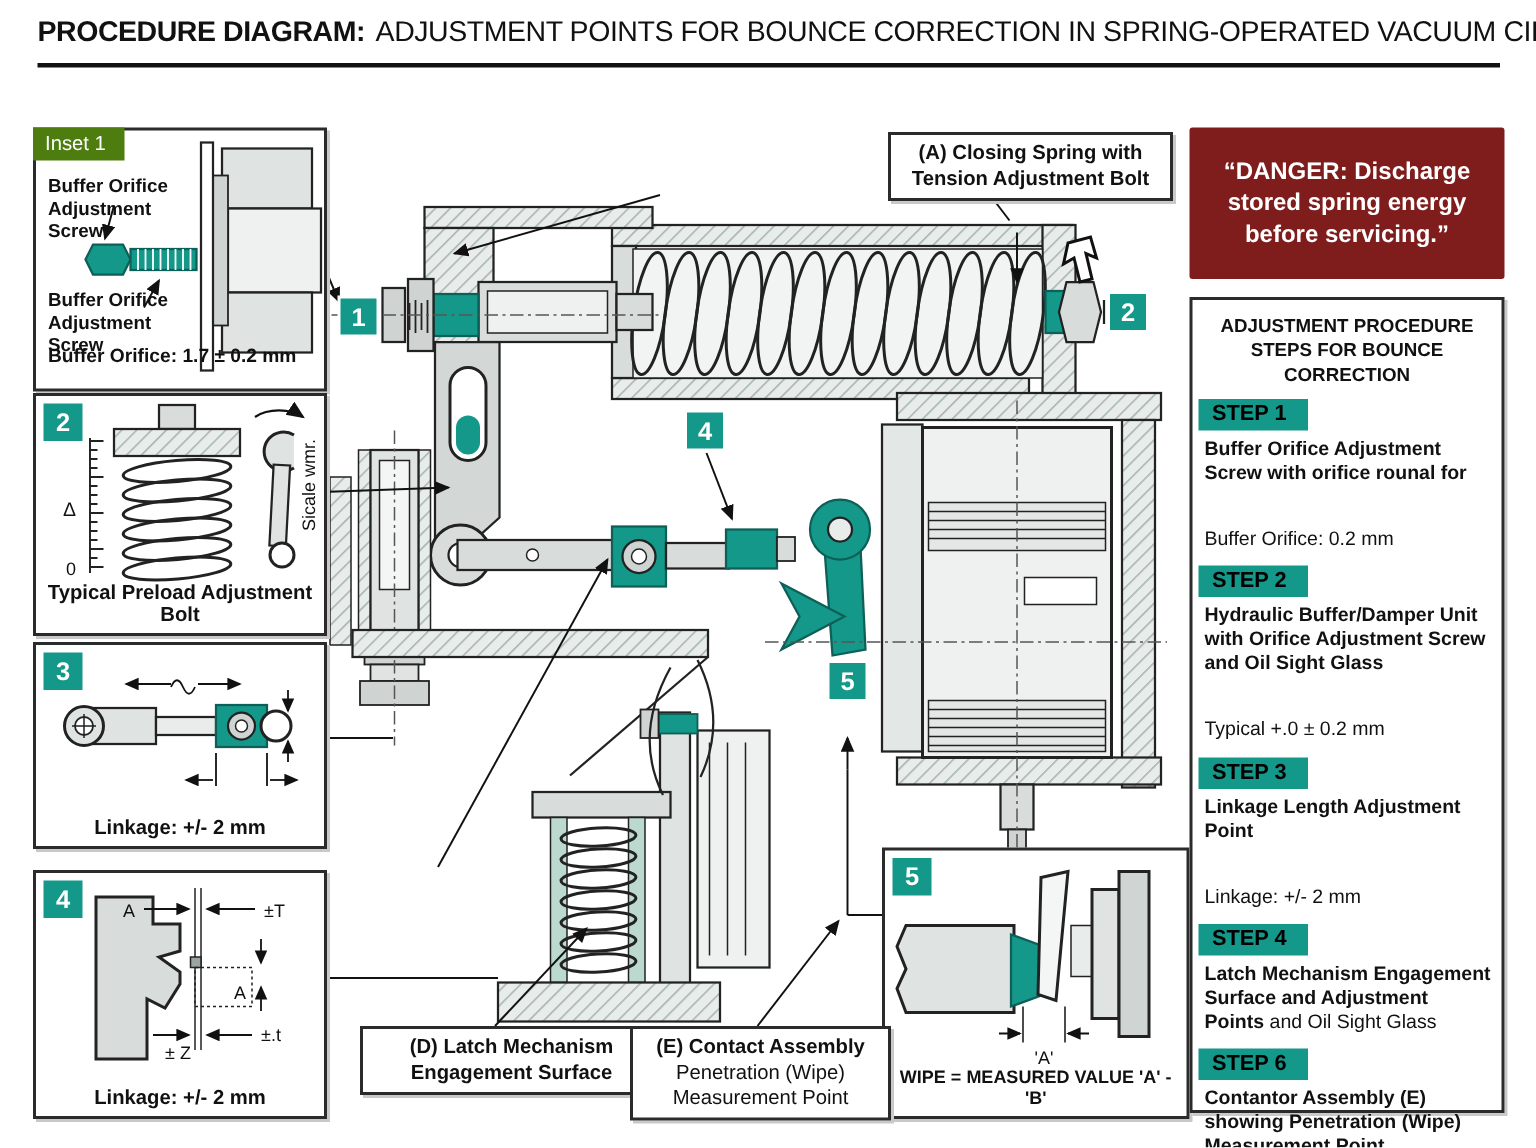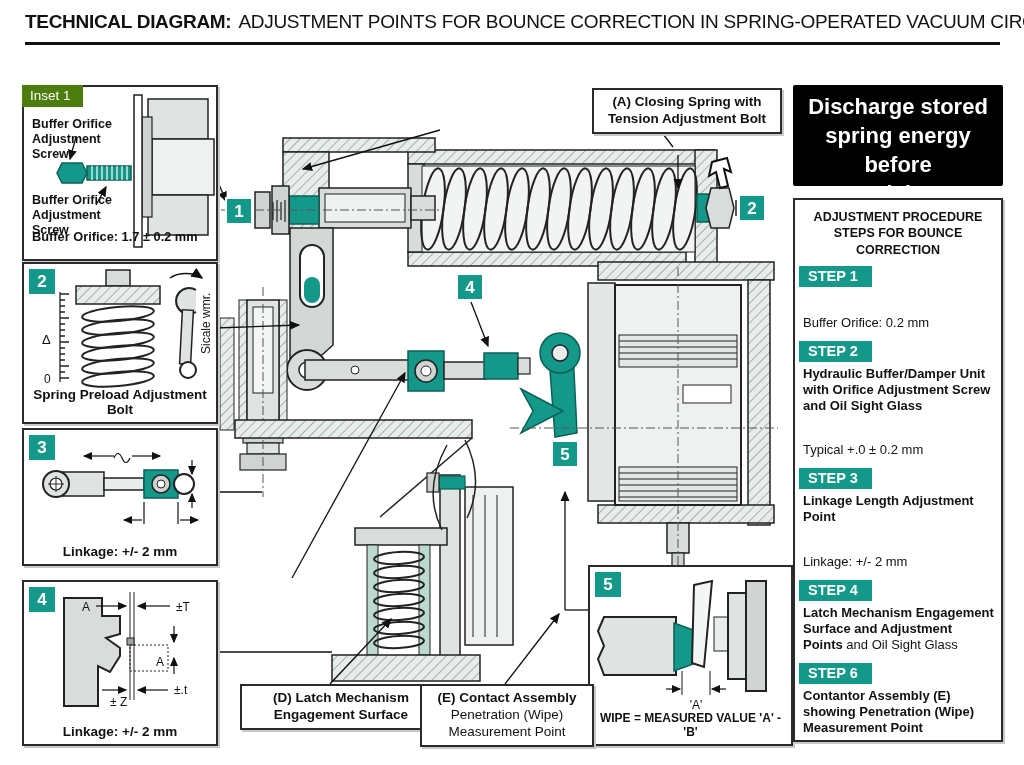--- a/index.html
+++ b/index.html
@@ -44,7 +44,7 @@
 <div id="page">
 
   <div id="title-bar">
-    <span class="prefix">TECHNICAL DIAGRAM:</span><span class="rest">ADJUSTMENT POINTS FOR BOUNCE CORRECTION IN SPRING-OPERATED VACUUM CIRCUIT BREAKER</span>
+    <span class="prefix">PROCEDURE DIAGRAM:</span><span class="rest">ADJUSTMENT POINTS FOR BOUNCE CORRECTION IN SPRING-OPERATED VACUUM CIRCUIT BREAKER</span>
   </div>
 
   <svg id="main-svg" style="position:absolute;left:215px;top:55px;" width="575" height="705" viewBox="0 0 575 705">

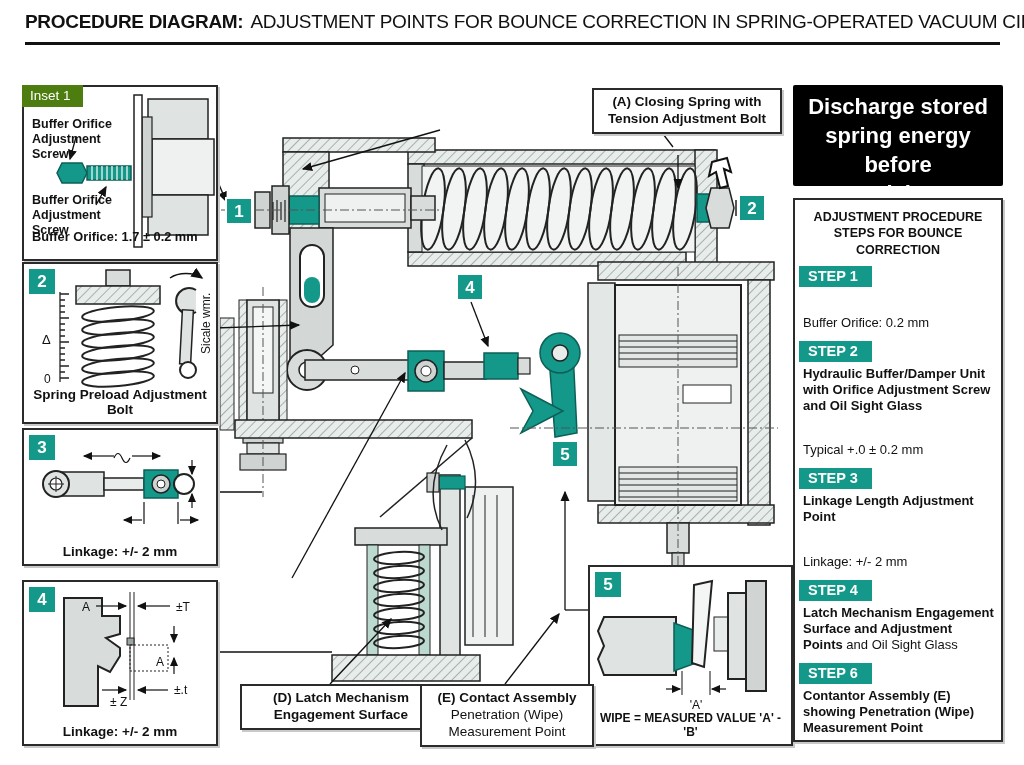--- a/index.html
+++ b/index.html
@@ -24,8 +24,8 @@
   .i1-label{position:absolute;left:8px;width:104px;font-size:12.5px;font-weight:bold;line-height:1.2;}
   #i1-value{position:absolute;left:8px;top:142px;width:182px;font-size:12.8px;font-weight:bold;white-space:nowrap;}
   
-  #danger{position:absolute;left:793px;top:85px;width:210px;height:101px;background:#000000;color:#fff;
-          font-weight:bold;font-size:22px;line-height:1.32;text-align:center;display:flex;
+  #danger{position:absolute;left:793px;top:85px;width:210px;height:101px;background:#7f1d1d;color:#fff;
+          font-weight:bold;font-size:16px;line-height:1.32;text-align:center;display:flex;
           align-items:center;justify-content:center;padding:0 12px;box-sizing:border-box;border-radius:2px;}
   
   #steps-panel{position:absolute;left:793px;top:198px;width:210px;height:544px;background:#fff;

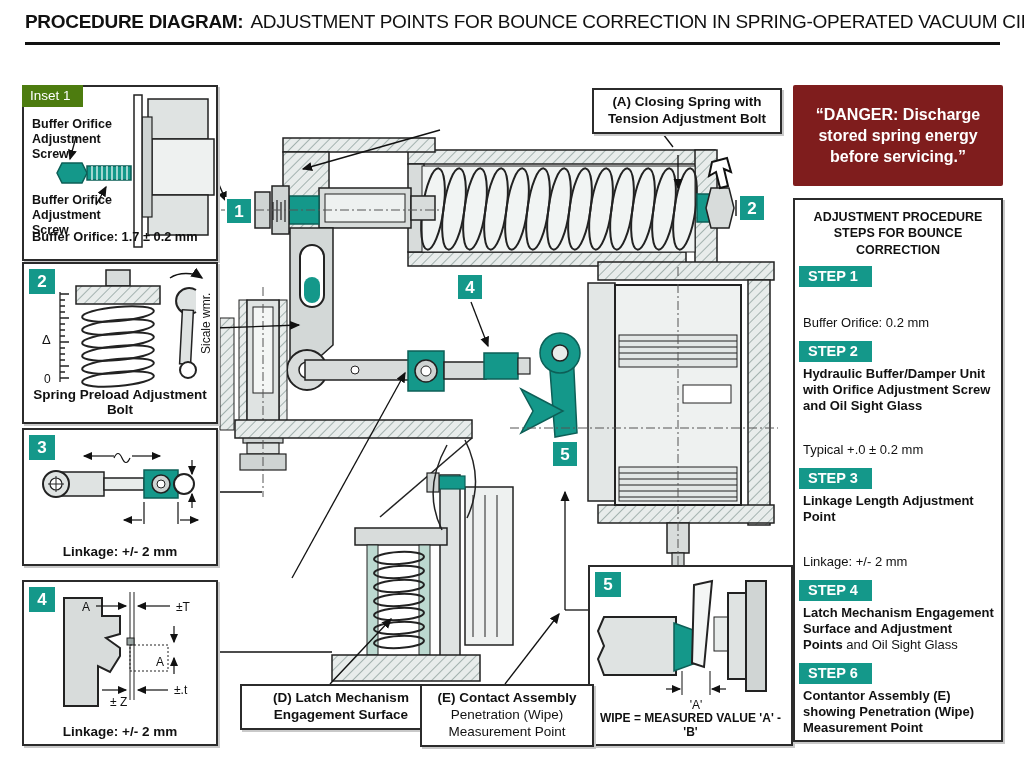--- a/index.html
+++ b/index.html
@@ -31,7 +31,7 @@
   #steps-panel{position:absolute;left:793px;top:198px;width:210px;height:544px;background:#fff;
                border:2px solid #2b2b2b;box-shadow:2px 2px 0 #c9c9c9;box-sizing:border-box;}
   #steps-heading{font-weight:bold;font-size:12.5px;line-height:1.3;text-align:center;margin:9px 6px 4px;}
-  .step-badge{display:inline-block;background:#14988a;color:#ffffff;font-weight:bold;font-size:14.5px;
+  .step-badge{display:inline-block;background:#14988a;color:#000000;font-weight:bold;font-size:14.5px;
               padding:2px 14px 3px 9px;margin:4px 0 0 4px;}
   .step-text{font-size:13px;line-height:1.24;margin:4px 7px 6px 8px;}
   .step-text .b{font-weight:bold;}

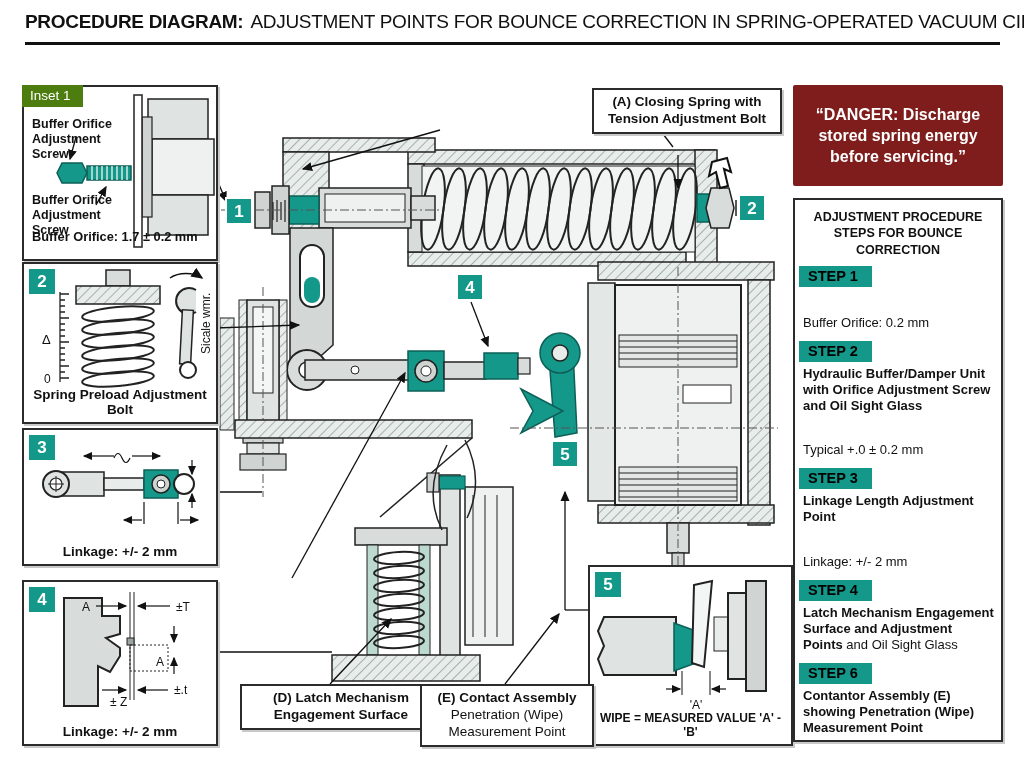--- a/index.html
+++ b/index.html
@@ -382,6 +382,7 @@
 
     <div class="step-badge">STEP 1</div>
     <div class="step-text">
+      <span class="b">Buffer Orifice Adjustment Screw with orifice rounal for</span>
       <span class="r">Buffer Orifice: 0.2 mm</span>
     </div>
 

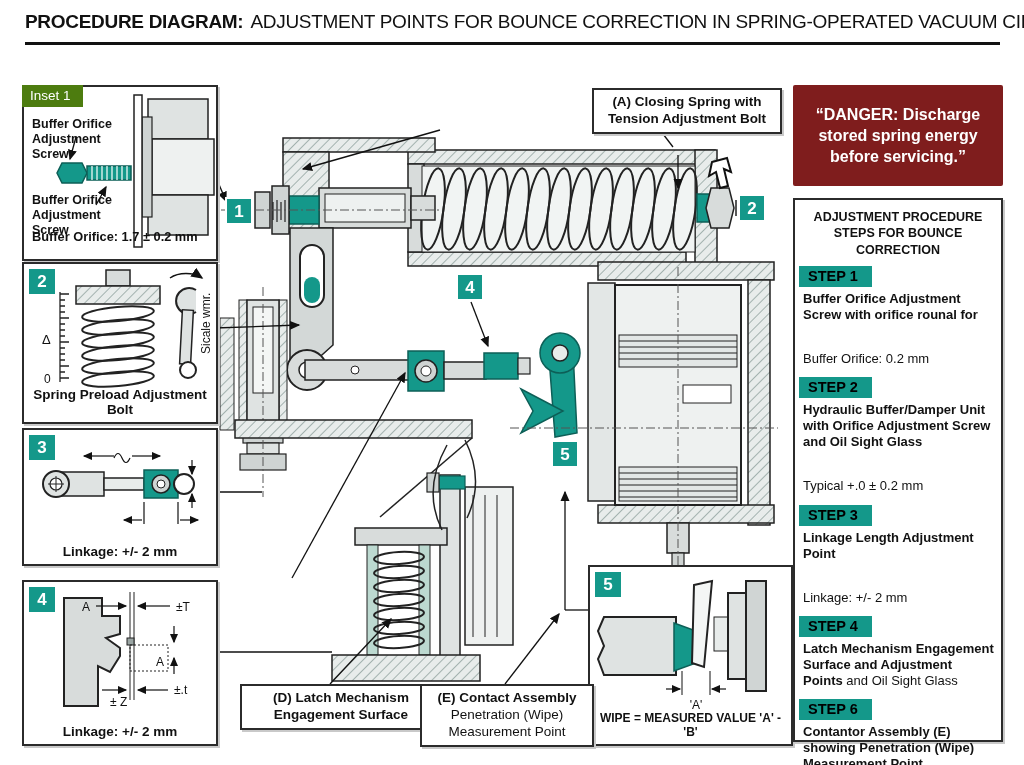--- a/index.html
+++ b/index.html
@@ -276,7 +276,7 @@
       <text x="186" y="90" font-size="12" fill="#111" transform="rotate(-90 186 90)">Sicale wmr.</text>
     </svg>
     <div class="badge-num">2</div>
-    <div class="inset-caption">Spring Preload Adjustment Bolt</div>
+    <div class="inset-caption">Typical Preload Adjustment Bolt</div>
   </div>
 
   <div class="inset" id="inset3" style="left:22px;top:428px;width:192px;height:134px;">

